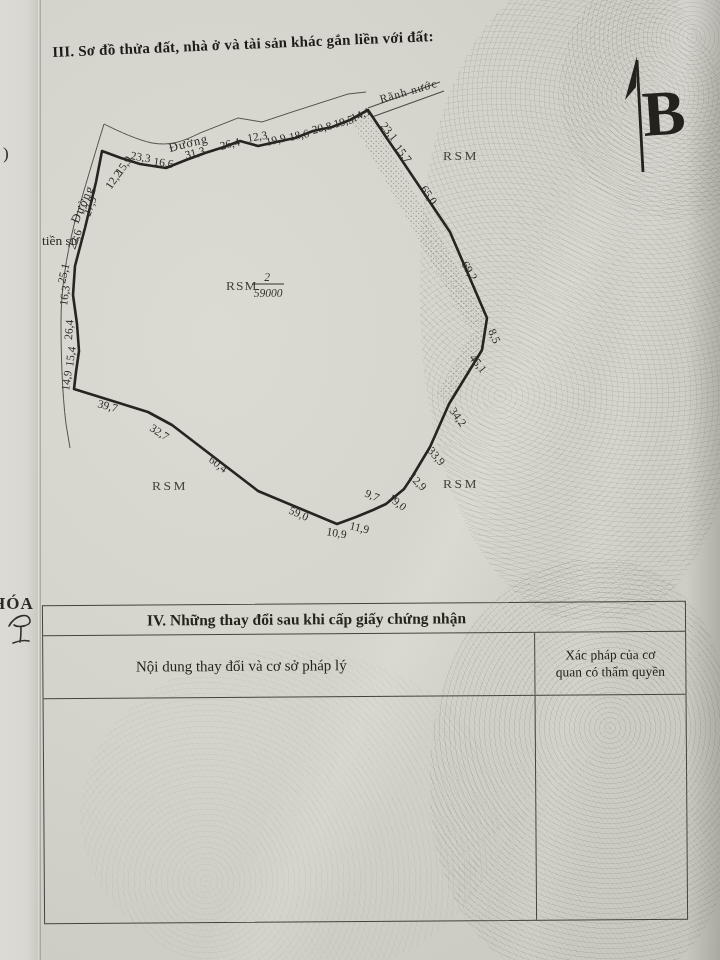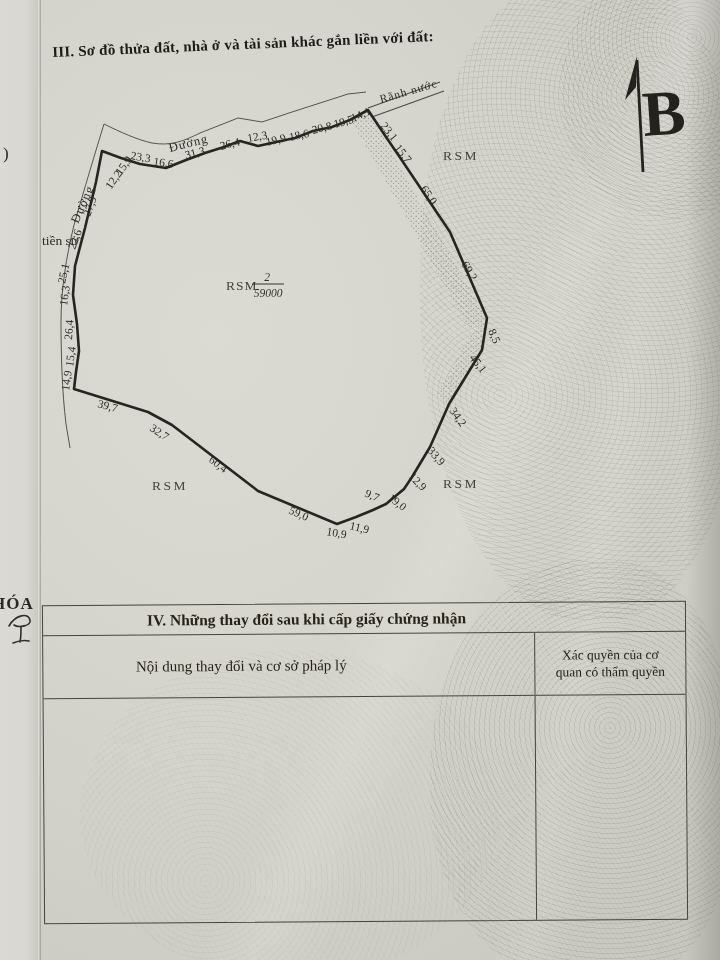--- a/index.html
+++ b/index.html
@@ -178,7 +178,7 @@
     <div class="t-head">
       <div class="t-col1">Nội dung thay đổi và cơ sở pháp lý</div>
       <div class="t-col2">
-        <span>Xác quyền của cơ</span>
+        <span>Xác pháp của cơ</span>
         <span>quan có thẩm quyền</span>
       </div>
     </div>

